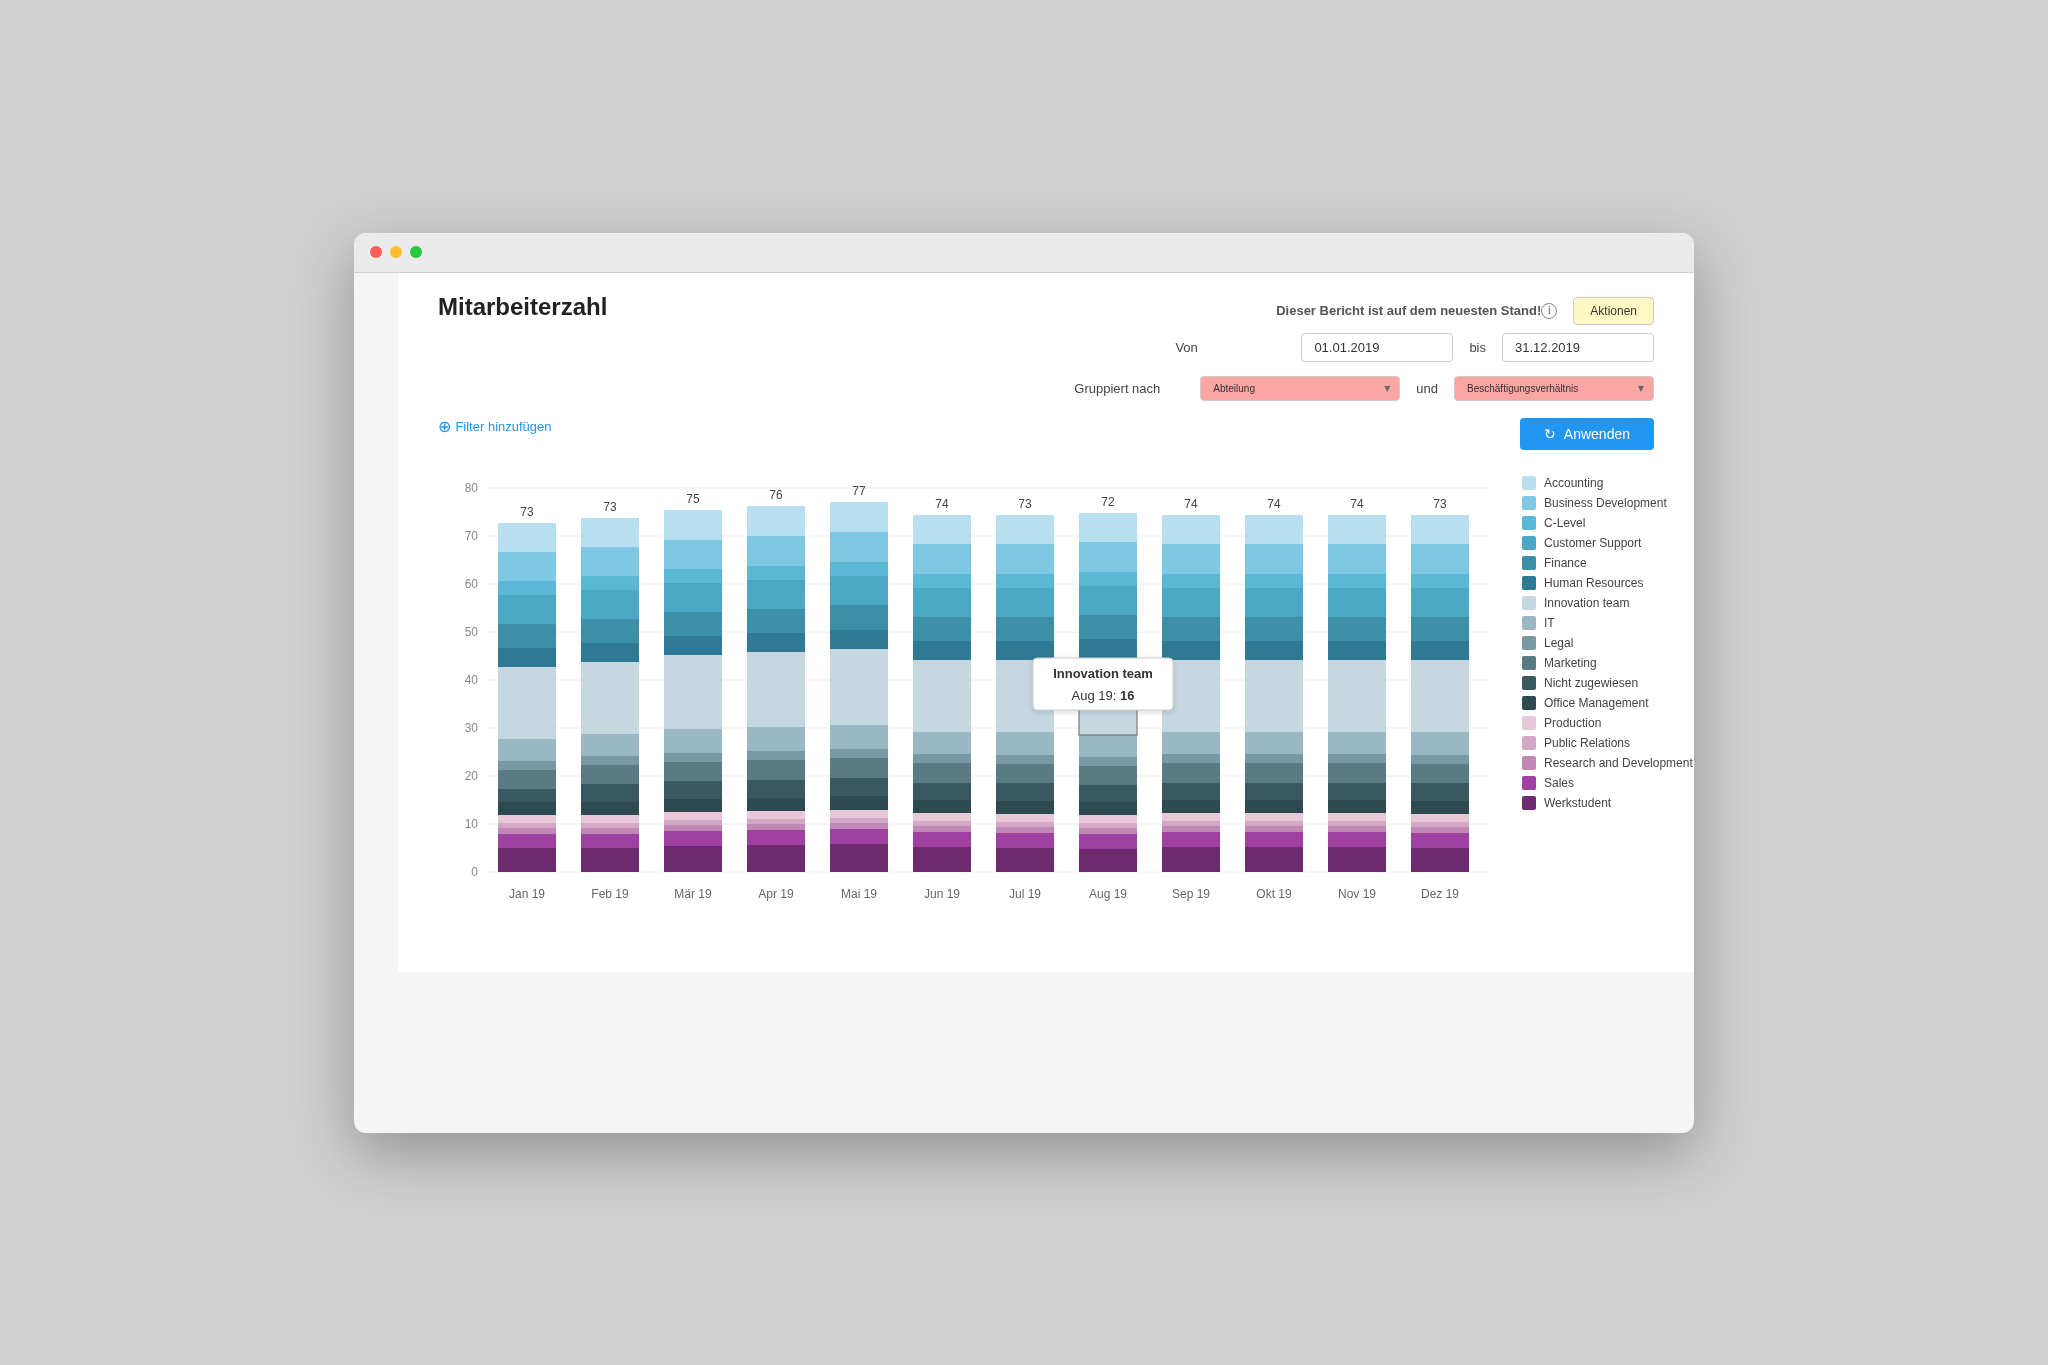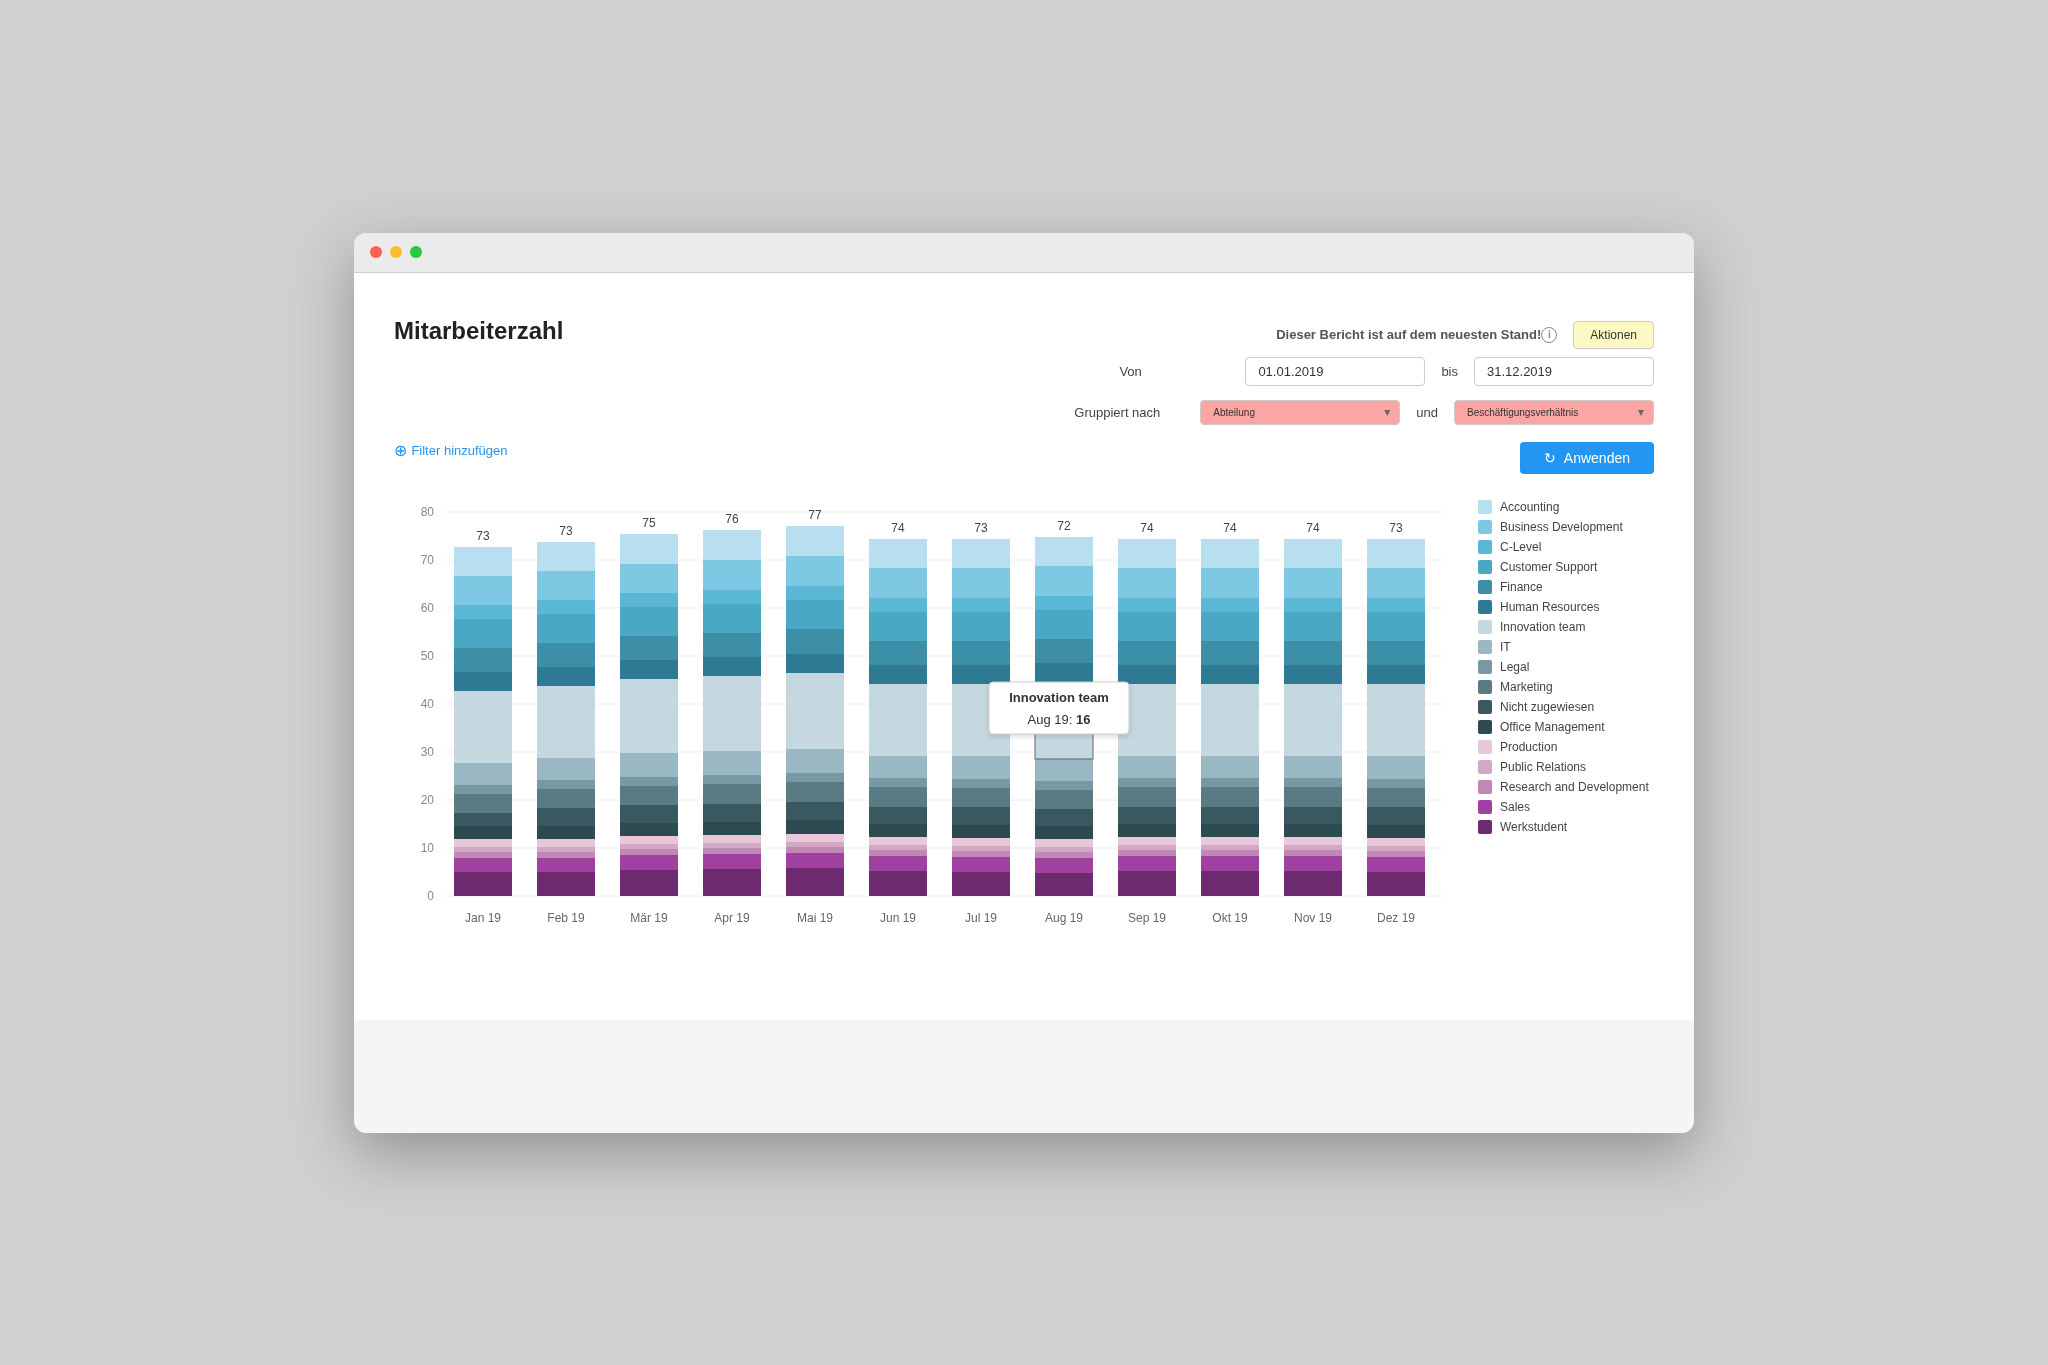--- a/index.html
+++ b/index.html
@@ -38,9 +38,10 @@
     .tl-yellow { background: #ffbd2e; }
     .tl-green { background: #27c93f; }
     .content {
-      padding: 44px 40px;
+      padding: 20px 40px;
       background: #fff;
       min-height: calc(100% - 40px);
+      margin-left: 44px;
     }
     .header-row {
       display: flex;

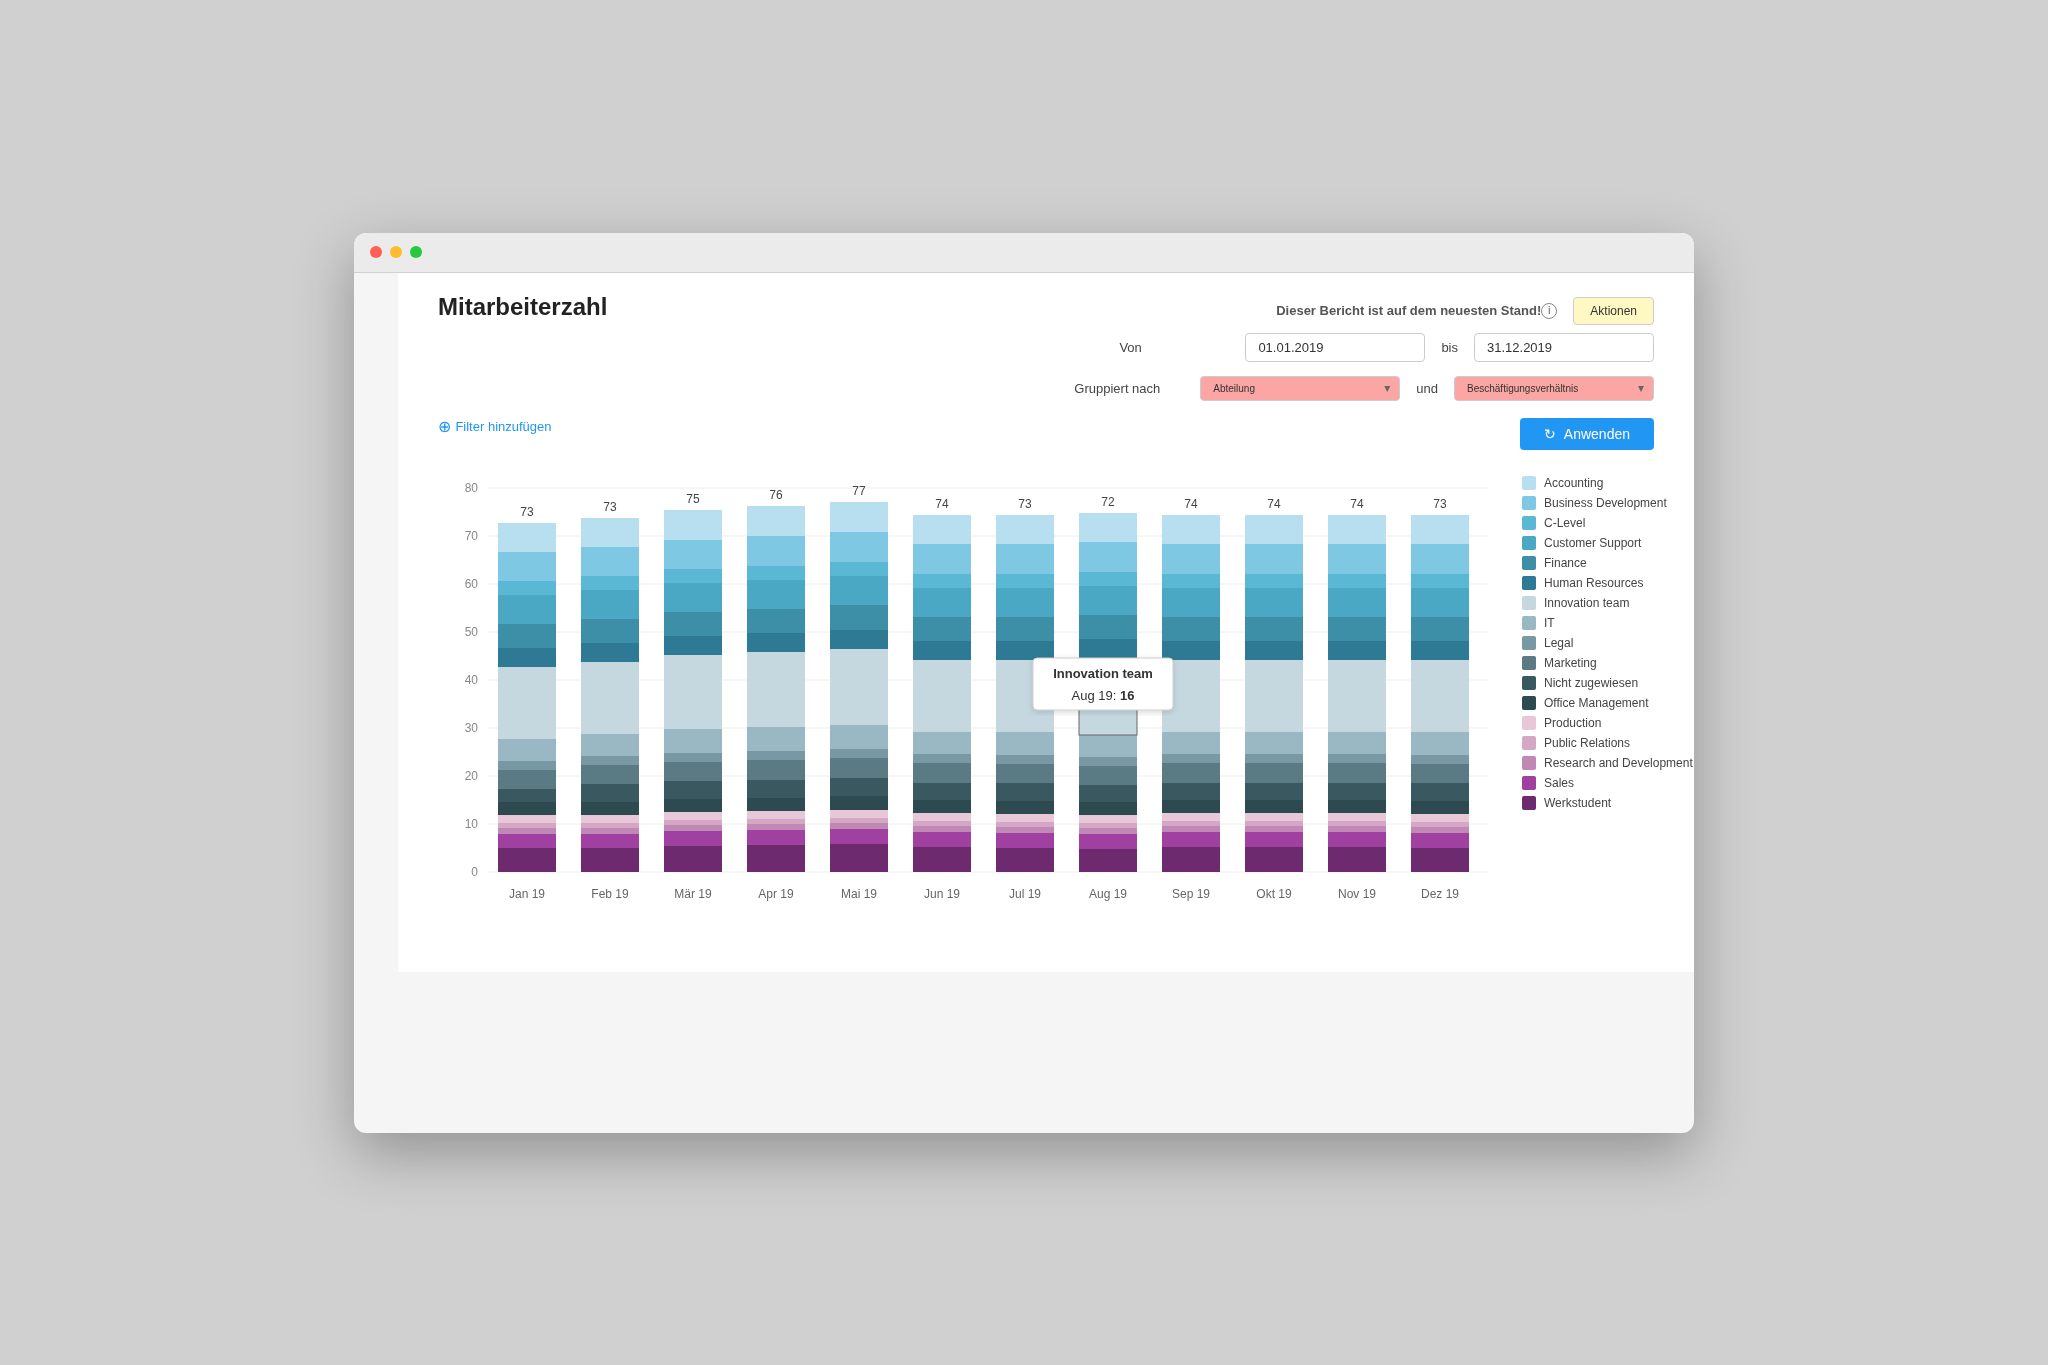--- a/index.html
+++ b/index.html
@@ -118,7 +118,7 @@
       font-size: 13px;
       color: #333;
       background: #fff;
-      width: 180px;
+      width: 152px;
     }
     .filter-sep {
       font-size: 13px;

